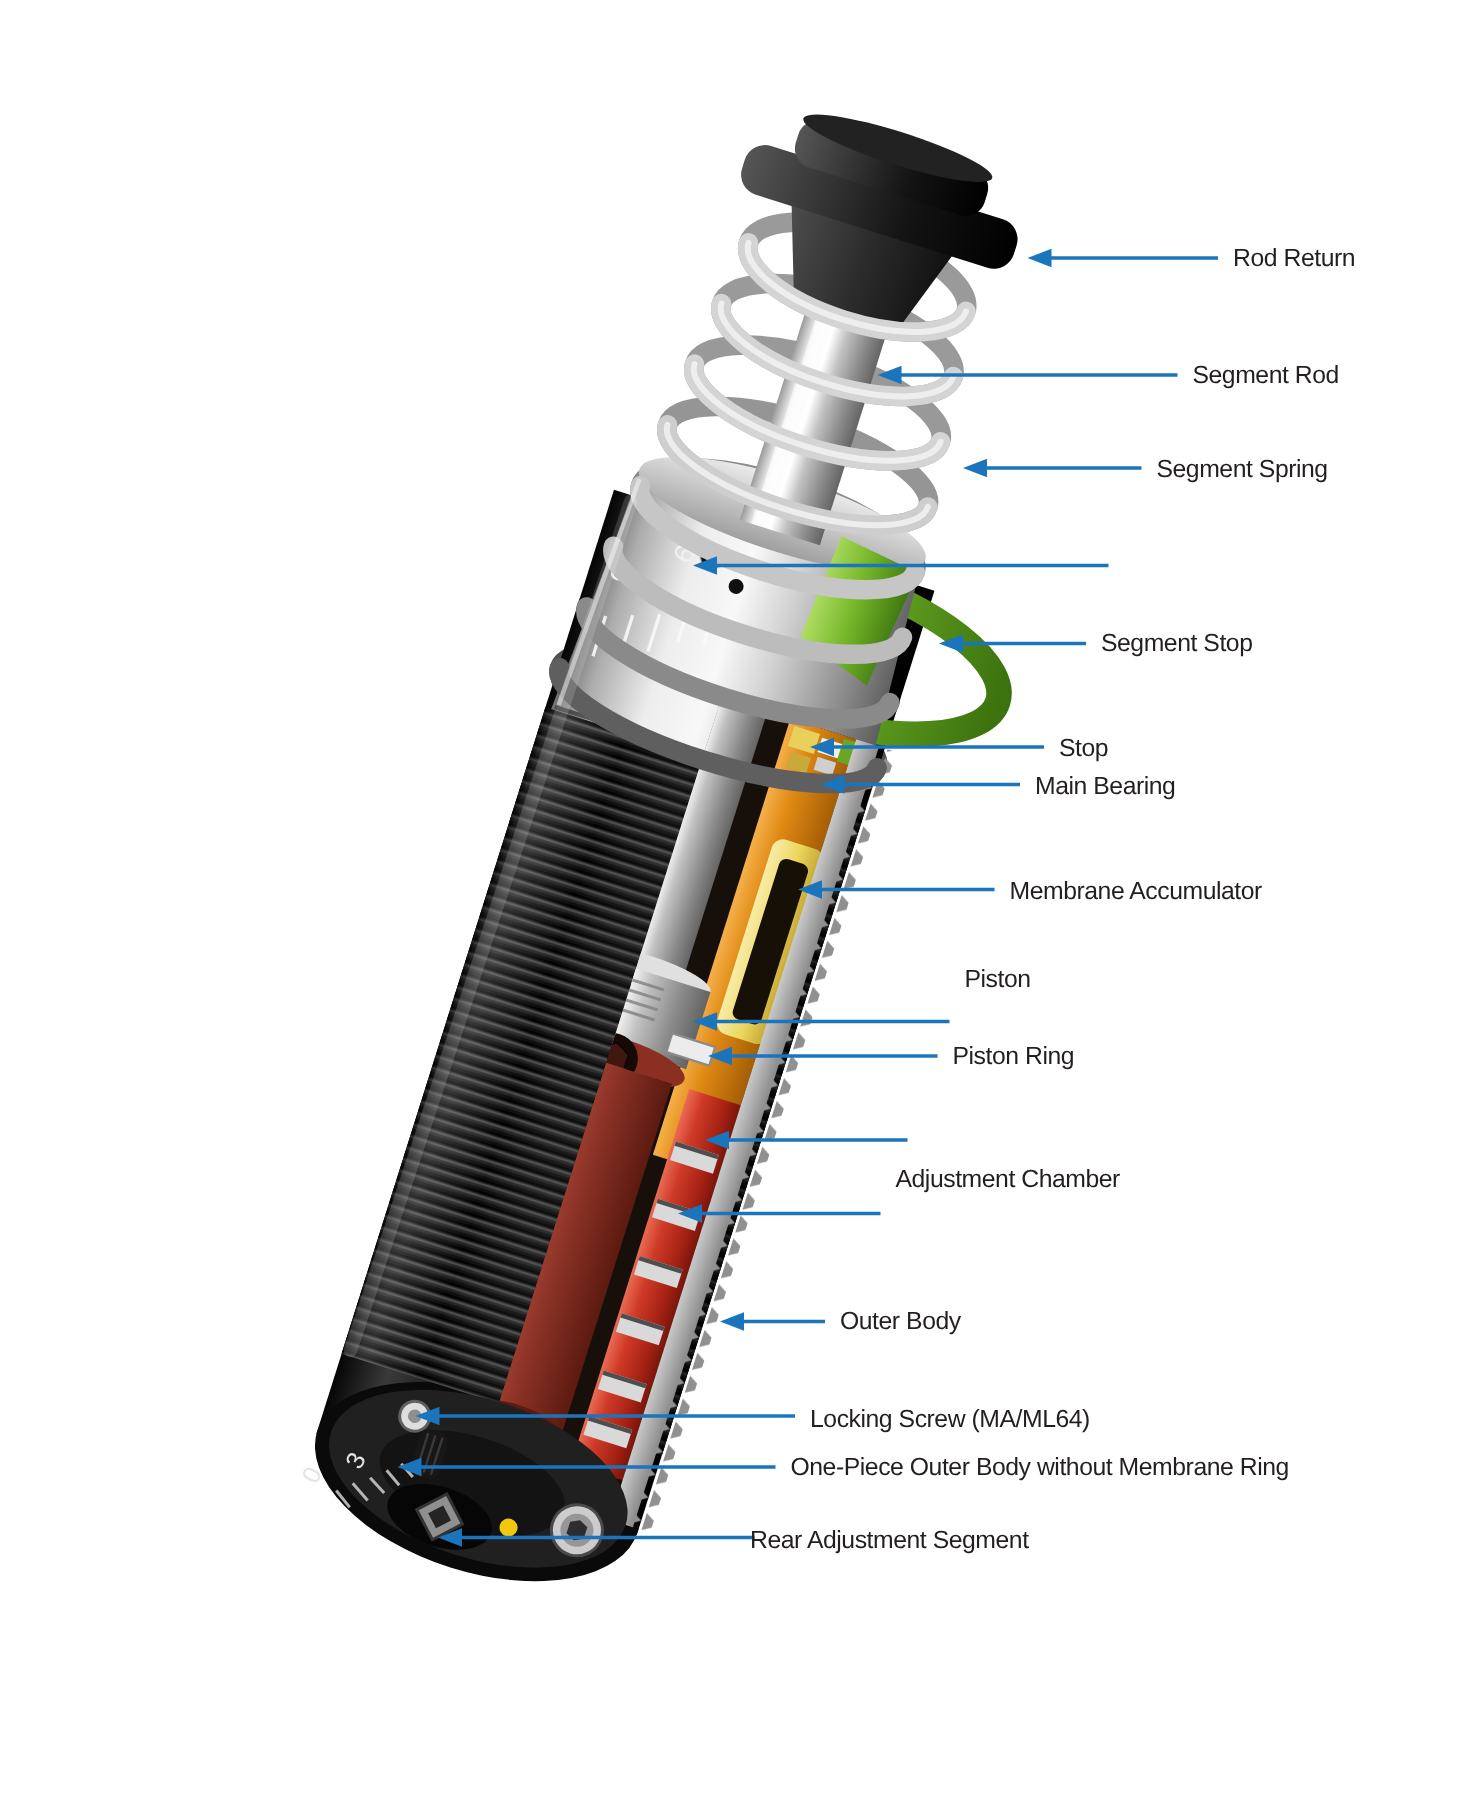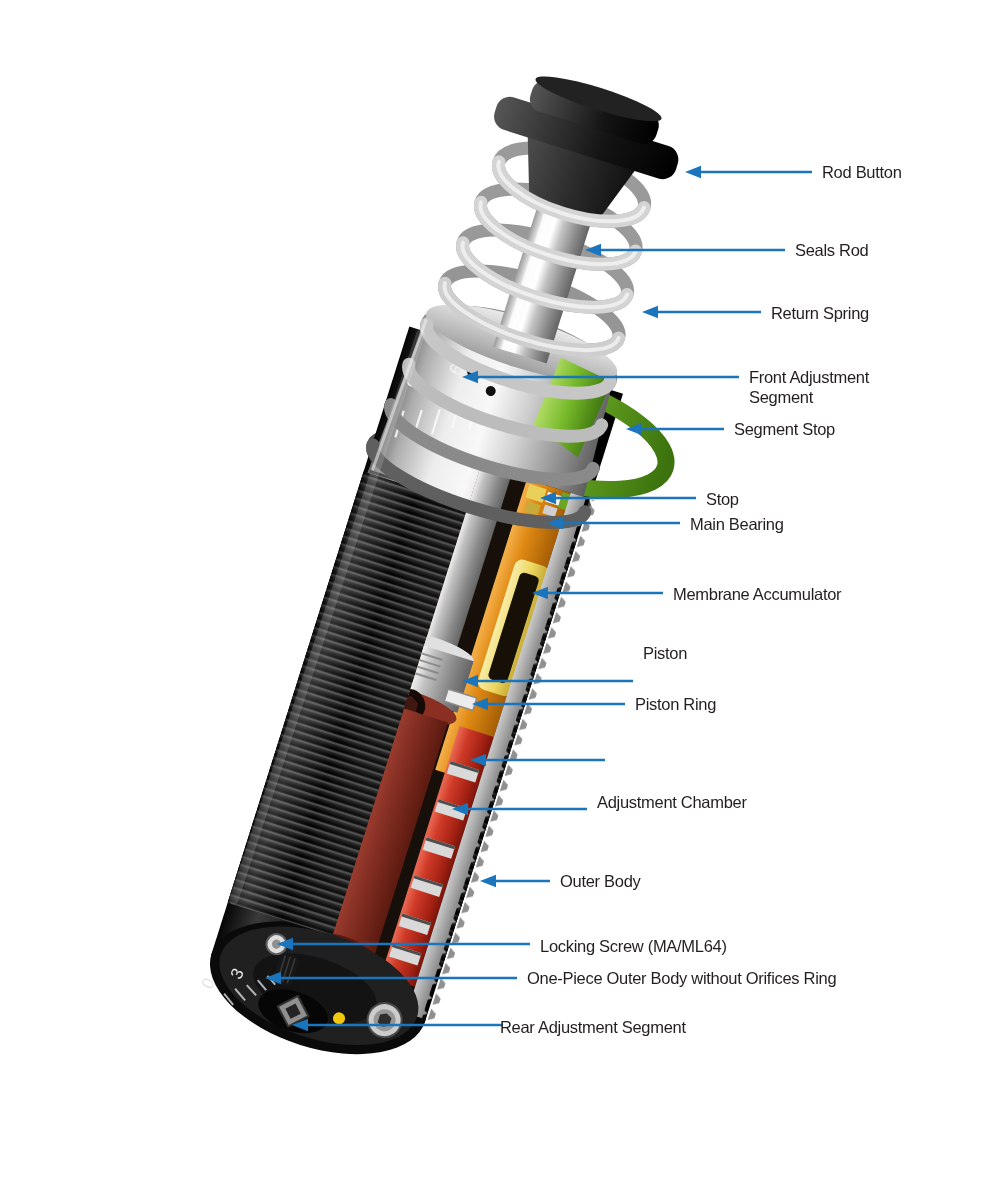--- a/index.html
+++ b/index.html
@@ -375,7 +375,7 @@
   </g>
 </svg>
 
-<div class="callout" style="left:822px;top:162px">Rod Button</div>
+<div class="callout" style="left:822px;top:162px">Rod Return</div>
 <div class="callout" style="left:795px;top:240px">Seals Rod</div>
 <div class="callout" style="left:771px;top:303px">Return Spring</div>
 <div class="callout" style="left:749px;top:367px">Front Adjustment

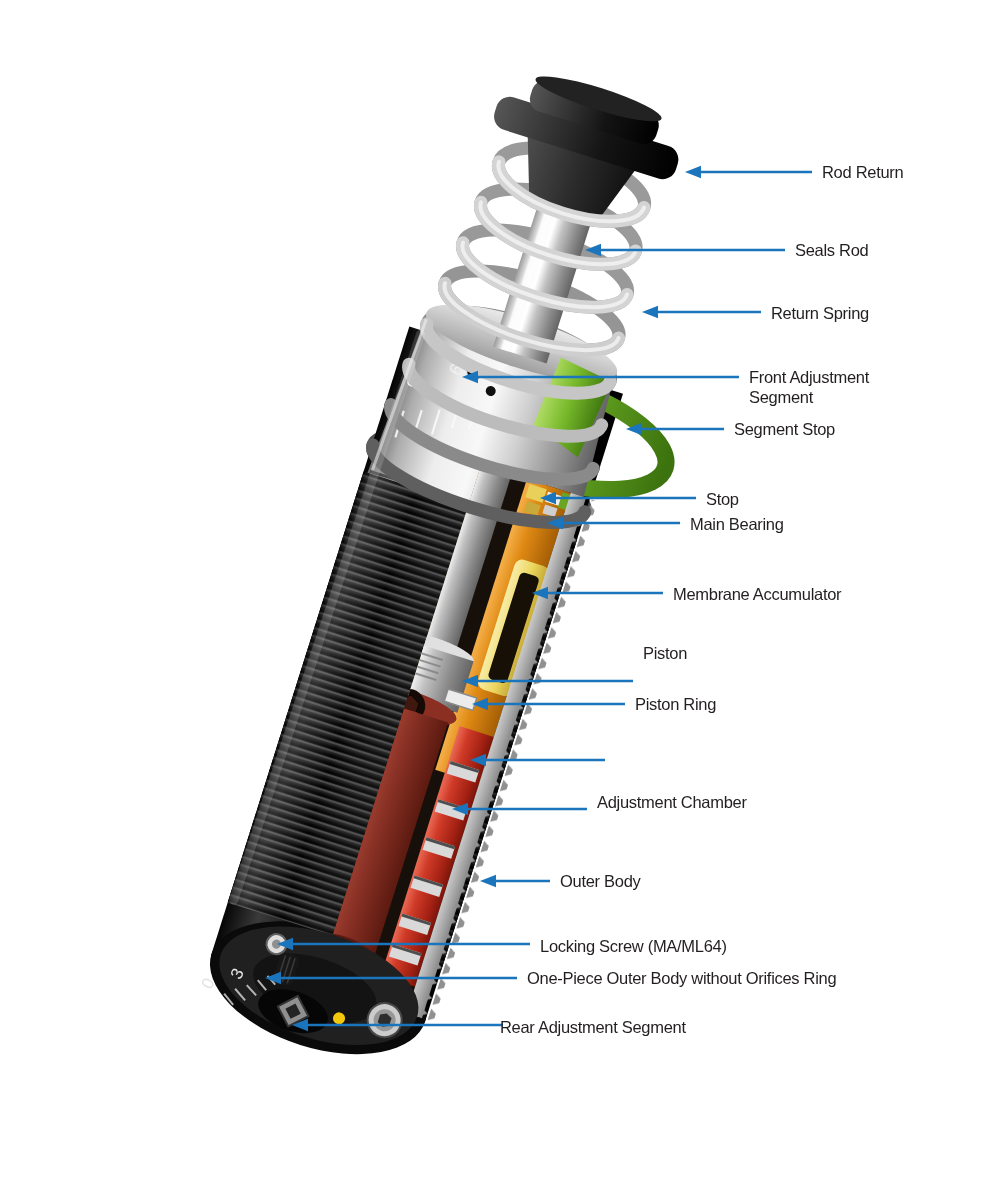--- a/index.html
+++ b/index.html
@@ -376,7 +376,7 @@
 </svg>
 
 <div class="callout" style="left:822px;top:162px">Rod Return</div>
-<div class="callout" style="left:795px;top:240px">Seals Rod</div>
+<div class="callout" style="left:795px;top:240px">Segment Rod</div>
 <div class="callout" style="left:771px;top:303px">Return Spring</div>
 <div class="callout" style="left:749px;top:367px">Front Adjustment
 Segment</div>

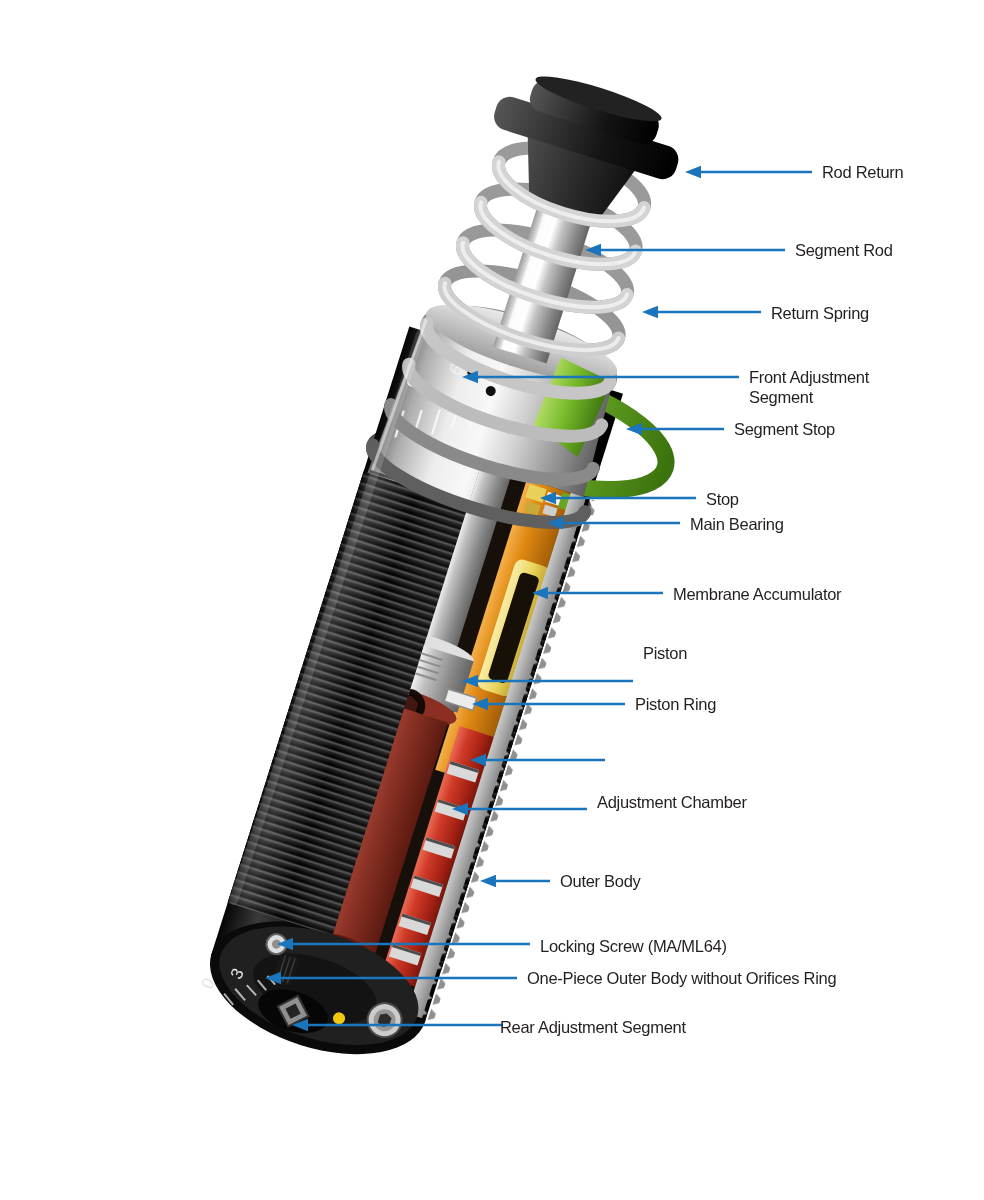--- a/index.html
+++ b/index.html
@@ -377,7 +377,7 @@
 
 <div class="callout" style="left:822px;top:162px">Rod Return</div>
 <div class="callout" style="left:795px;top:240px">Segment Rod</div>
-<div class="callout" style="left:771px;top:303px">Return Spring</div>
+<div class="callout" style="left:771px;top:303px">Segment Spring</div>
 <div class="callout" style="left:749px;top:367px">Front Adjustment
 Segment</div>
 <div class="callout" style="left:734px;top:419px">Segment Stop</div>

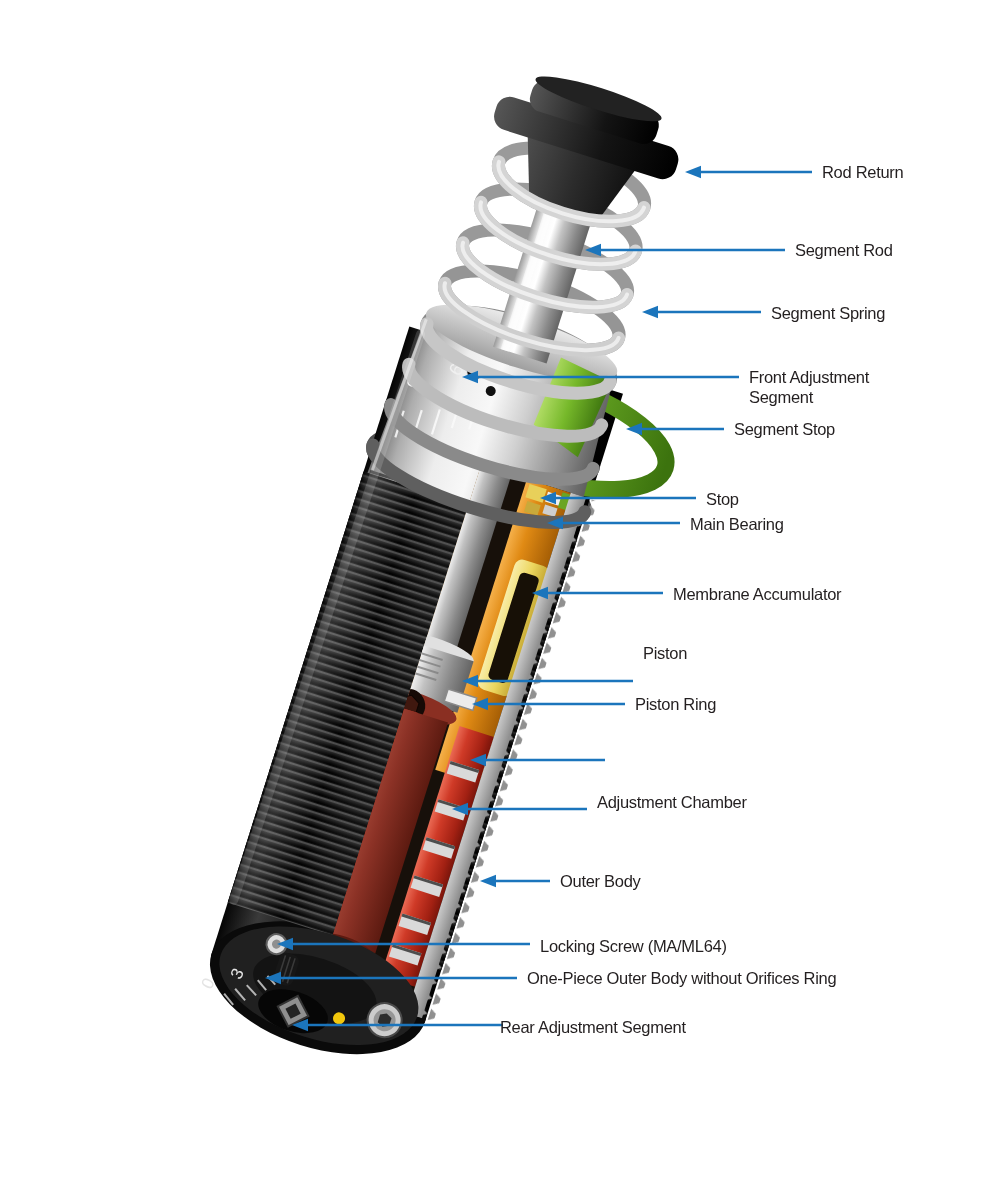--- a/index.html
+++ b/index.html
@@ -378,8 +378,6 @@
 <div class="callout" style="left:822px;top:162px">Rod Return</div>
 <div class="callout" style="left:795px;top:240px">Segment Rod</div>
 <div class="callout" style="left:771px;top:303px">Segment Spring</div>
-<div class="callout" style="left:749px;top:367px">Front Adjustment
-Segment</div>
 <div class="callout" style="left:734px;top:419px">Segment Stop</div>
 <div class="callout" style="left:706px;top:489px">Stop</div>
 <div class="callout" style="left:690px;top:514px">Main Bearing</div>

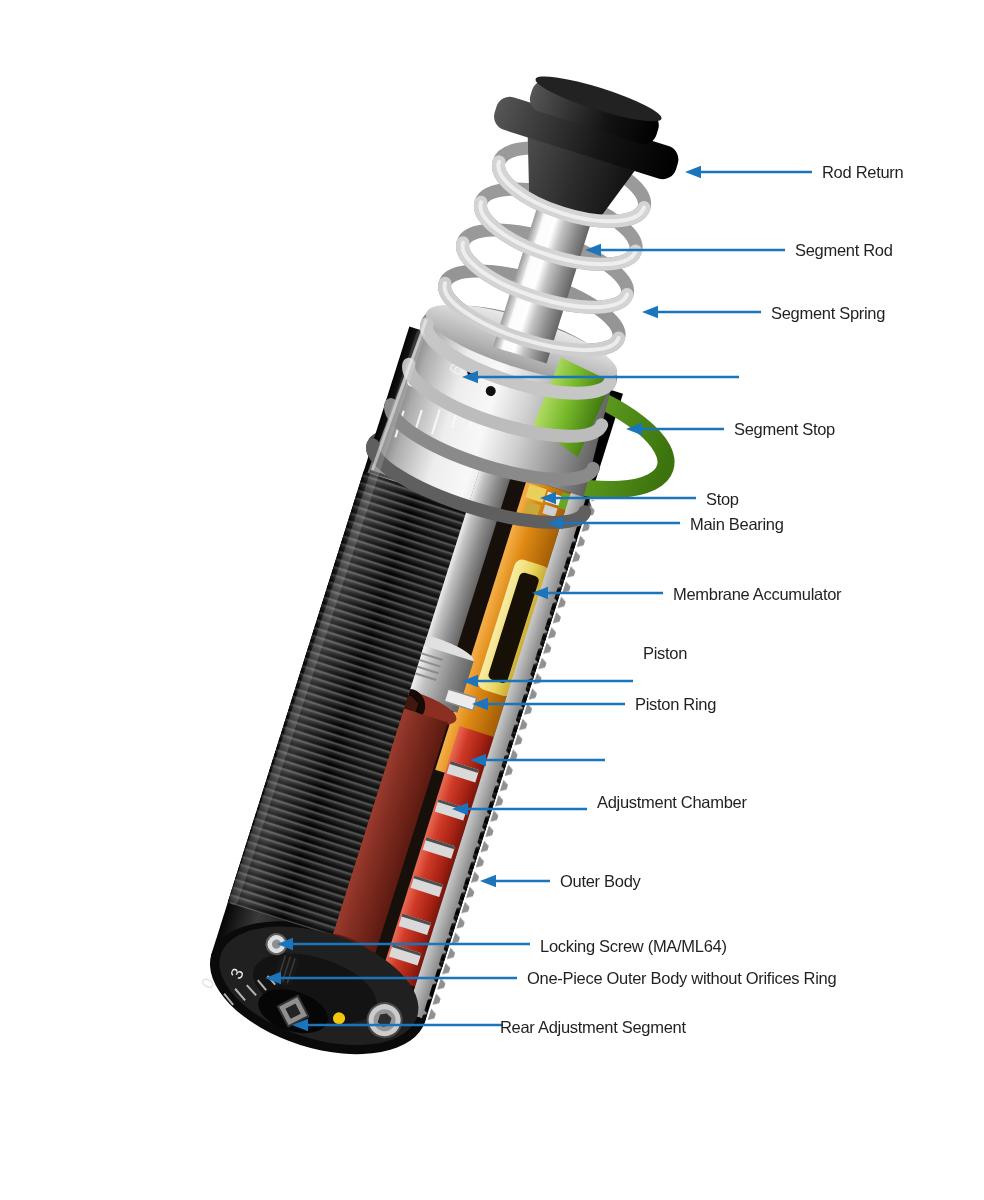--- a/index.html
+++ b/index.html
@@ -384,7 +384,7 @@
 <div class="callout" style="left:673px;top:584px">Membrane Accumulator</div>
 <div class="callout" style="left:643px;top:643px">Piston</div>
 <div class="callout" style="left:635px;top:694px">Piston Ring</div>
-<div class="callout" style="left:597px;top:792px">Adjustment Chamber</div>
+<div class="callout" style="left:597px;top:776px">Adjustment Chamber</div>
 <div class="callout" style="left:560px;top:871px">Outer Body</div>
 <div class="callout" style="left:540px;top:936px">Locking Screw (MA/ML64)</div>
 <div class="callout" style="left:527px;top:968px">One-Piece Outer Body without Orifices Ring</div>

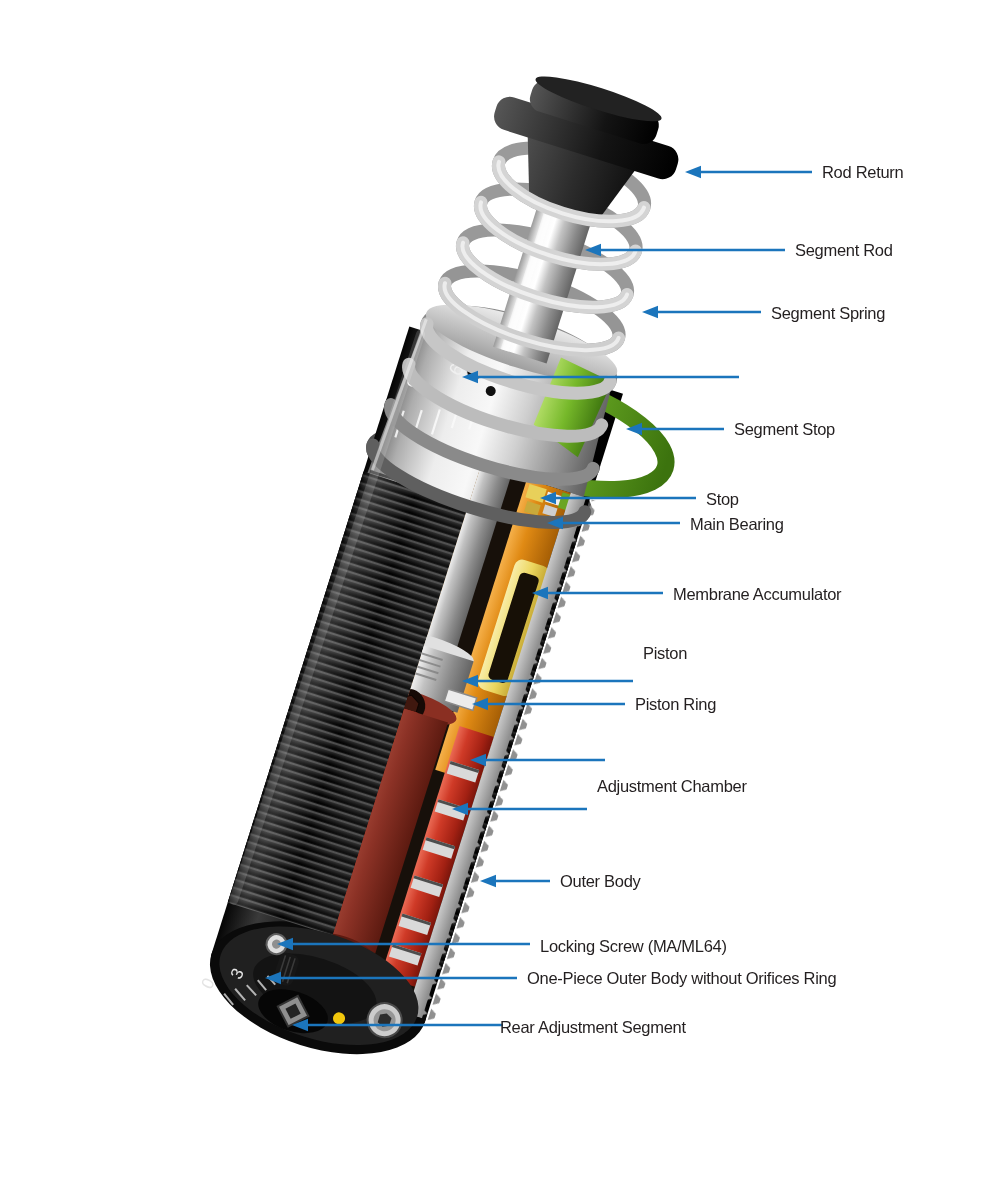--- a/index.html
+++ b/index.html
@@ -387,7 +387,7 @@
 <div class="callout" style="left:597px;top:776px">Adjustment Chamber</div>
 <div class="callout" style="left:560px;top:871px">Outer Body</div>
 <div class="callout" style="left:540px;top:936px">Locking Screw (MA/ML64)</div>
-<div class="callout" style="left:527px;top:968px">One-Piece Outer Body without Orifices Ring</div>
+<div class="callout" style="left:527px;top:968px">One-Piece Outer Body without Membrane Ring</div>
 <div class="callout" style="left:500px;top:1017px">Rear Adjustment Segment</div>
 
 </div>

